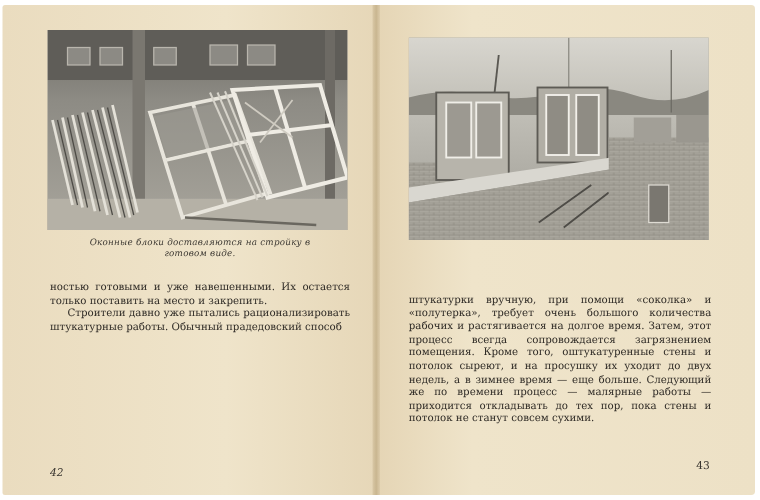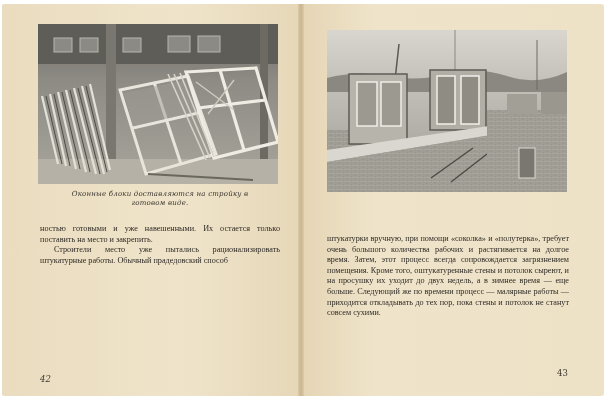--- a/index.html
+++ b/index.html
@@ -18,7 +18,7 @@
   .text { position:absolute; font-size:8.2px; line-height:10.6px; color:#2e2a25; text-align:justify; }
   .text.left { left:40px; top:224px; width:240px; }
   .text.right { left:327px; top:234px; width:242px; }
-  .text p { margin:0;font-family:Liberation Serif, serif; }
+  .text p { margin:0; }
   .text p.indent { text-indent:14px; }
   .pageno { position:absolute; font-size:8.5px; color:#3a3630; }
   .pageno.left { left:40px; top:374px;font-style:italic; }

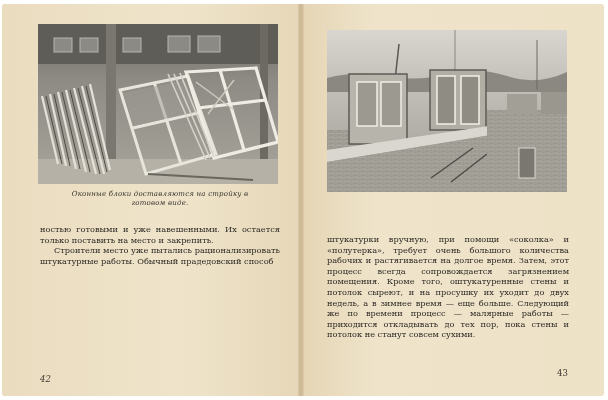--- a/index.html
+++ b/index.html
@@ -110,7 +110,7 @@
 
   <div class="text left">
     <p>ностью готовыми и уже навешенными. Их остается только поставить на место и закрепить.</p>
-    <p class="indent">Строители место уже пытались рационализировать штукатурные работы. Обычный прадедовский способ</p>
+    <p class="indent">Строители давно уже пытались рационализировать штукатурные работы. Обычный прадедовский способ</p>
   </div>
 
   <div class="pageno left">42</div>

